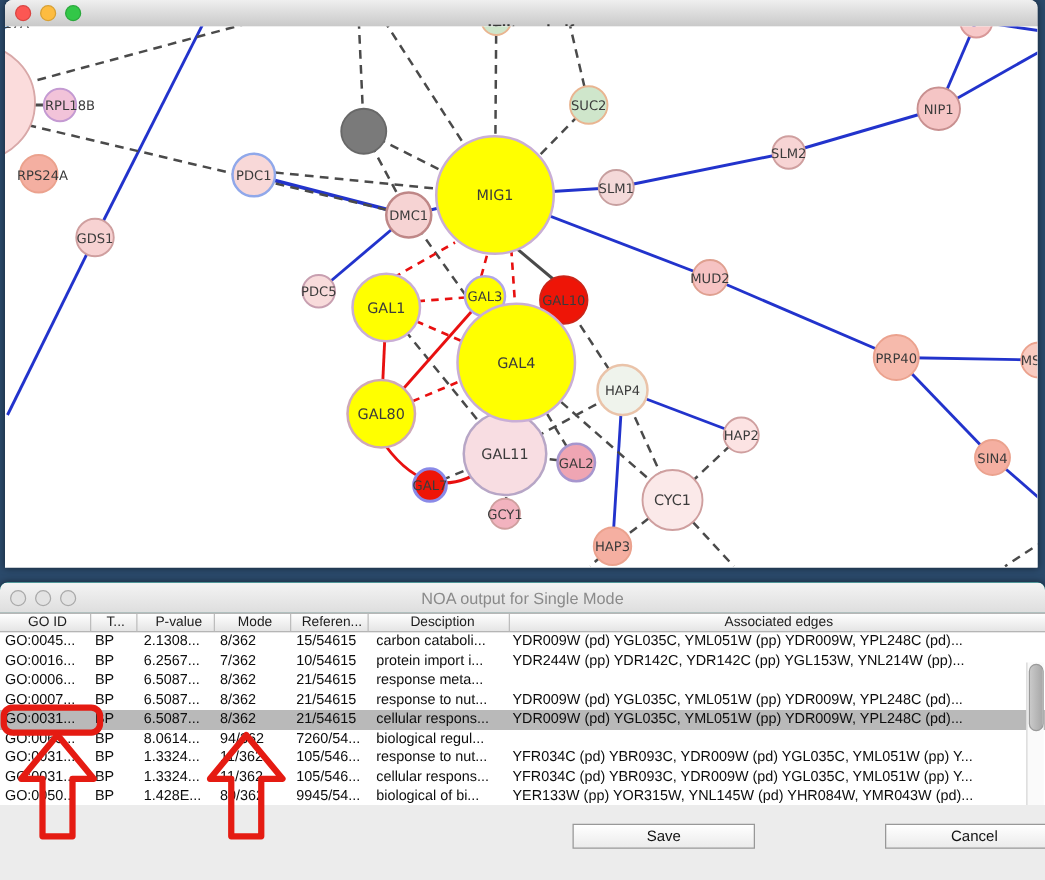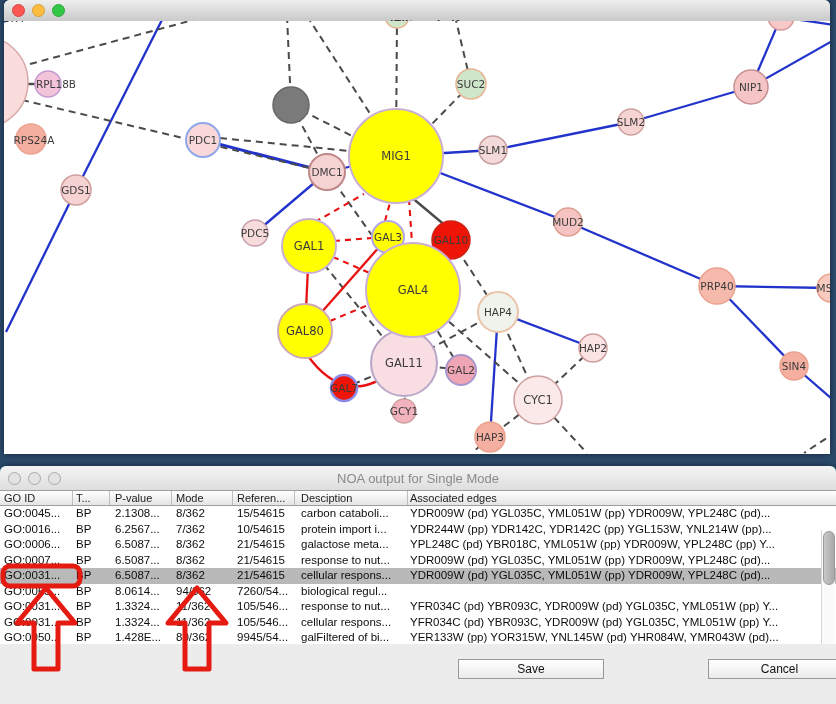--- a/index.html
+++ b/index.html
@@ -55,7 +55,7 @@
     border-top:1px solid #9e9e9e;border-bottom:1px solid #9e9e9e;
     font-size:11px;color:#1c1c1c;
   }
-  .th{box-sizing:border-box;border-right:1px solid #bdbdbd;
+  .th{box-sizing:border-box;text-align:center;border-right:1px solid #bdbdbd;
       white-space:nowrap;overflow:hidden;}
   .th:last-child{border-right:none;}
   .tbody{position:absolute;left:0;top:16px;width:836px;height:140px;overflow:hidden;background:#fff;}

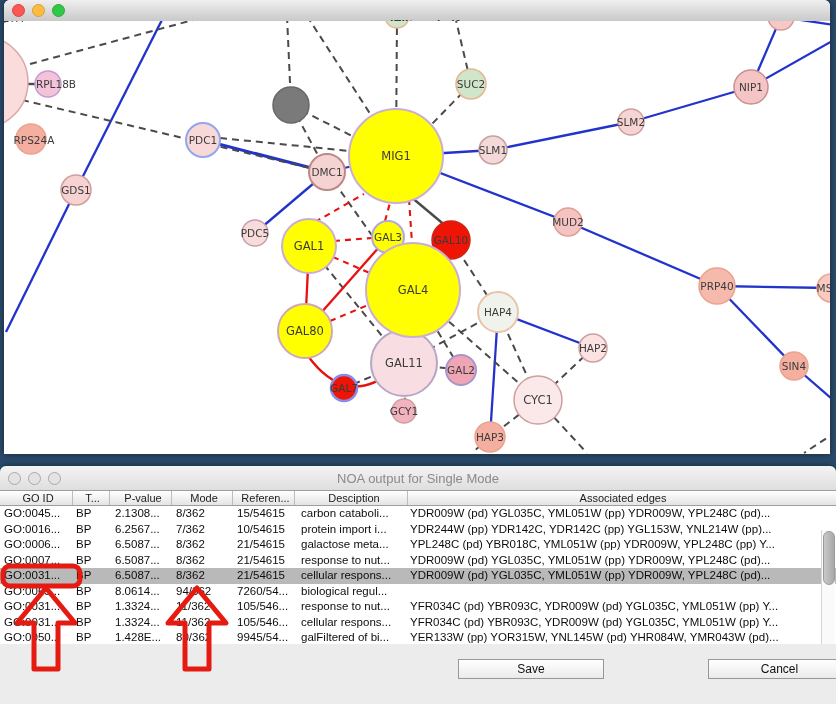--- a/index.html
+++ b/index.html
@@ -284,7 +284,7 @@
         <div class="td c-p">6.5087...</div>
         <div class="td c-test">8/362</div>
         <div class="td c-ref">21/54615</div>
-        <div class="td c-desc">galactose meta...</div>
+        <div class="td c-desc">response meta...</div>
         <div class="td c-assoc">YPL248C (pd) YBR018C, YML051W (pp) YDR009W, YPL248C (pp) Y...</div>
       </div>
       <div class="tr">

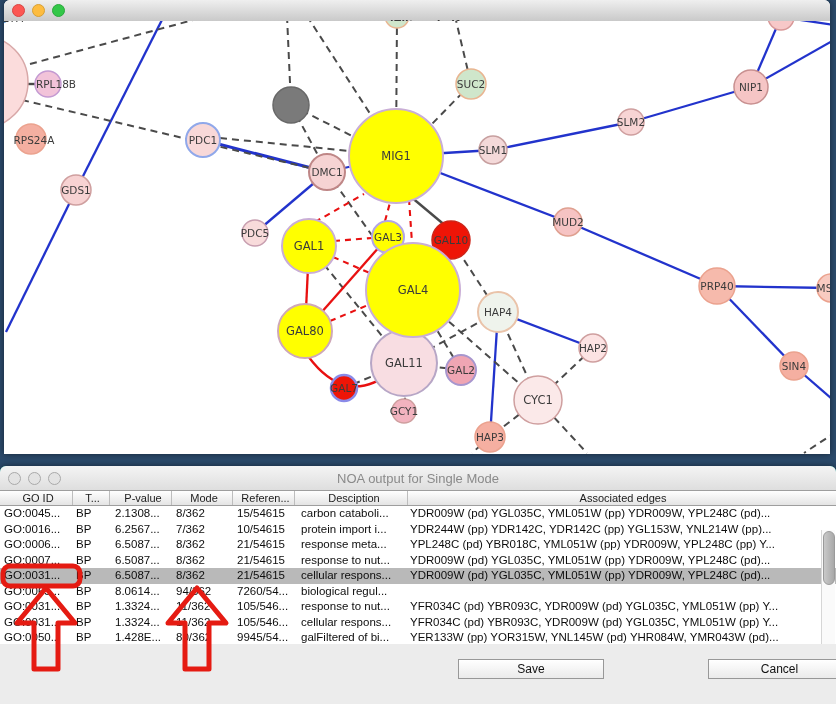--- a/index.html
+++ b/index.html
@@ -285,7 +285,6 @@
         <div class="td c-test">8/362</div>
         <div class="td c-ref">21/54615</div>
         <div class="td c-desc">response meta...</div>
-        <div class="td c-assoc">YPL248C (pd) YBR018C, YML051W (pp) YDR009W, YPL248C (pp) Y...</div>
       </div>
       <div class="tr">
         <div class="td c-go">GO:0007...</div>

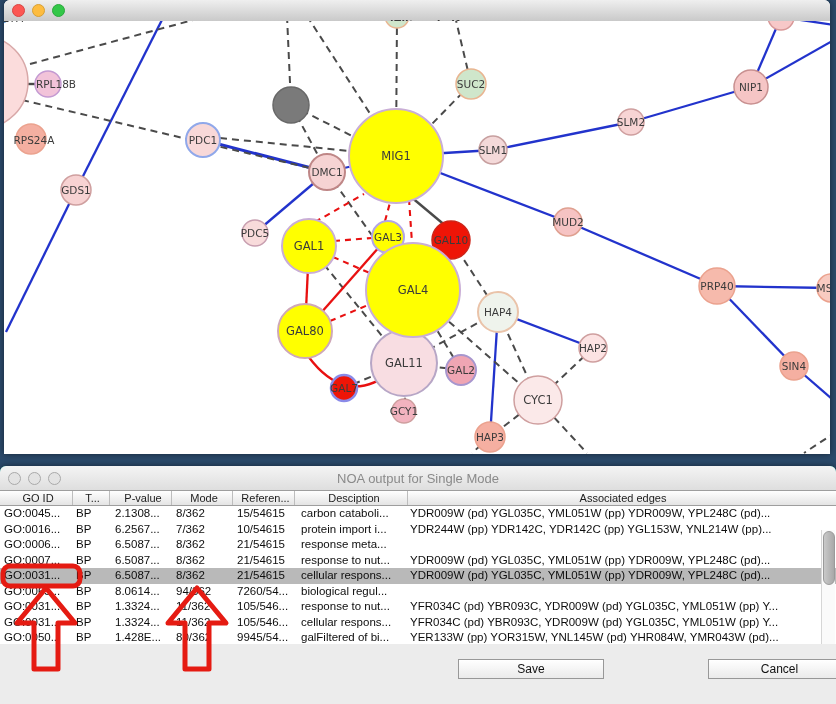--- a/index.html
+++ b/index.html
@@ -336,7 +336,7 @@
         <div class="td c-p">1.428E...</div>
         <div class="td c-test">80/362</div>
         <div class="td c-ref">9945/54...</div>
-        <div class="td c-desc">galFiltered of bi...</div>
+        <div class="td c-desc">biological of bi...</div>
         <div class="td c-assoc">YER133W (pp) YOR315W, YNL145W (pd) YHR084W, YMR043W (pd)...</div>
       </div>
     </div>

